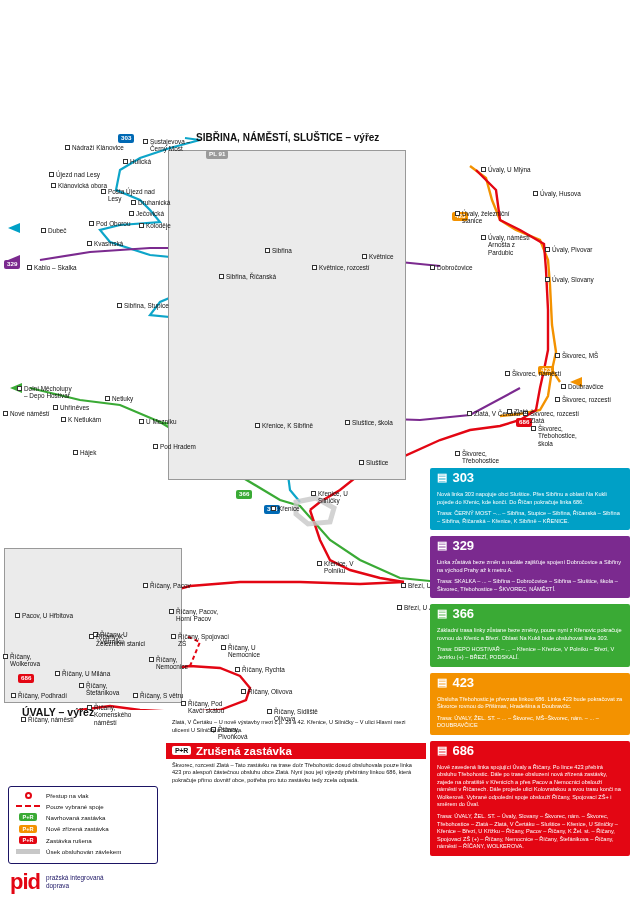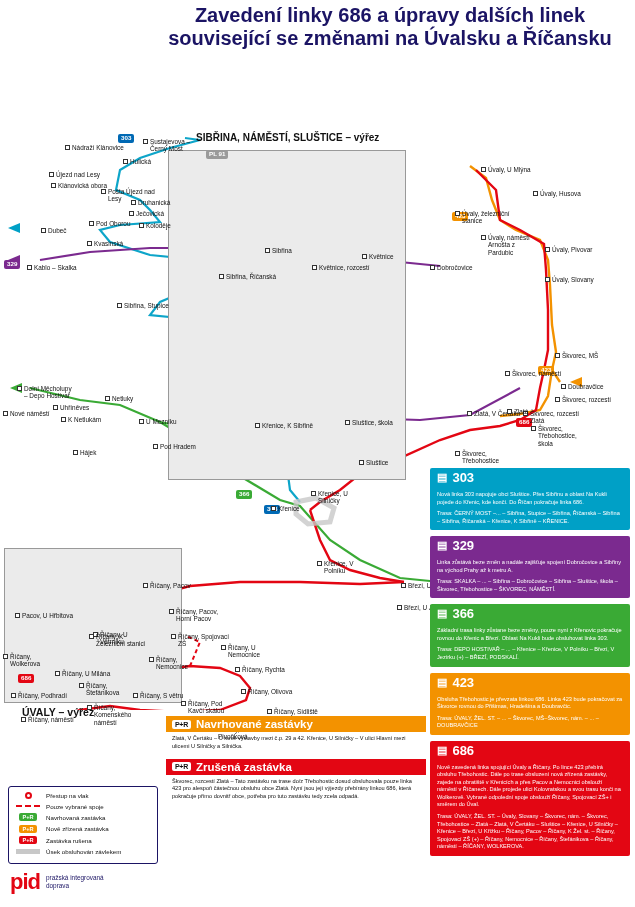--- a/index.html
+++ b/index.html
@@ -170,10 +170,6 @@
 <body>
 
 <div class="header">
-  <div class="header-title">
-    <div>Zavedení linky 686 a úpravy dalších linek</div>
-    <div>související se změnami na Úvalsku a Říčansku</div>
-  </div>
 </div>
 
 <div class="map">

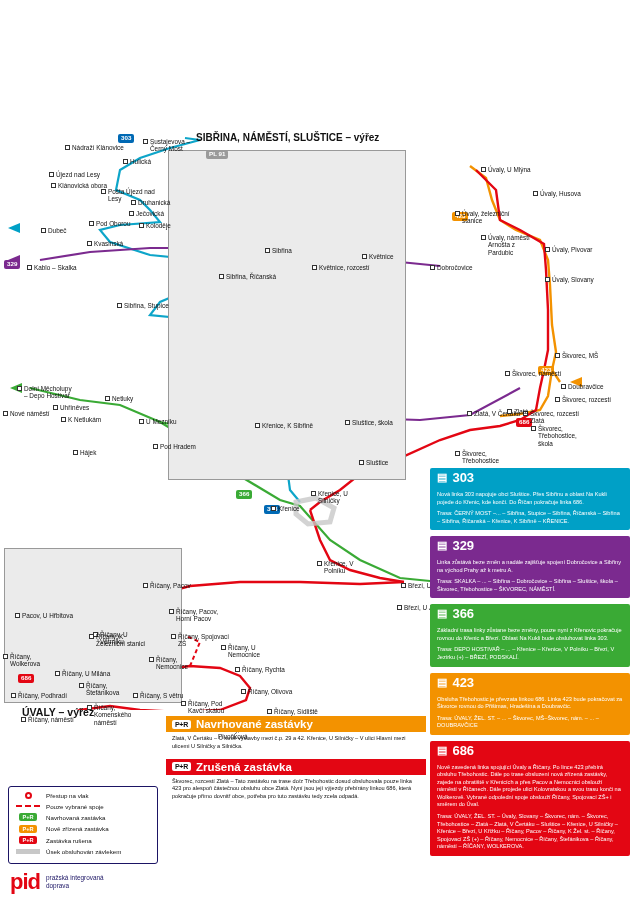--- a/index.html
+++ b/index.html
@@ -428,10 +428,6 @@
 
 
   <div class="sp-item sp-prop">
-    <div class="sp-head">
-      <span class="sp-icon">P+R</span>
-      <span>Navrhované zastávky</span>
-    </div>
     <div class="sp-body">Zlatá, V Čertáku – U nově výstavby mezi č.p. 29 a 42. Křenice, U Silničky – V ulici Hlavní mezi ulicemi U Silničky a Silnička.</div>
   </div>
 

